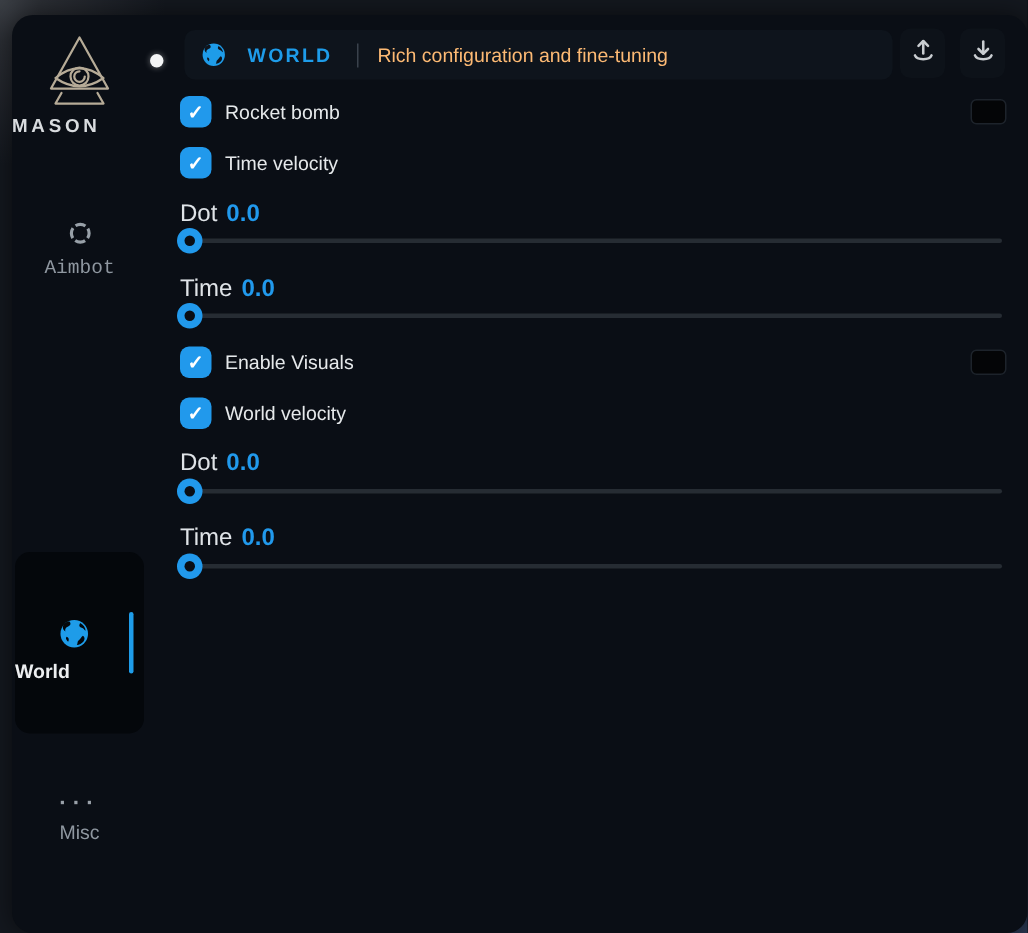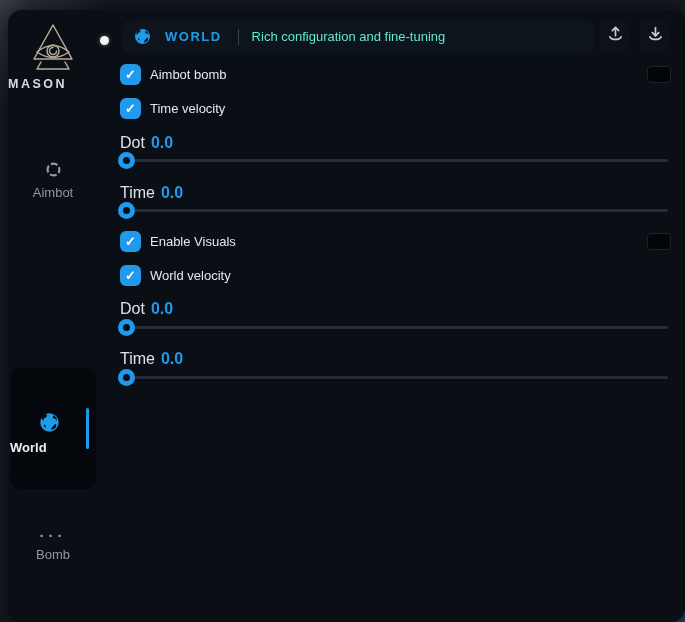--- a/index.html
+++ b/index.html
@@ -44,7 +44,7 @@
   .header-strip .globe { margin-left:11px; display:flex; }
   .header-title { margin-left:14px; color:#1e9ce9; font-size:13px; font-weight:bold; letter-spacing:1.5px; }
   .header-sep { margin-left:16px; width:1px; height:16px; background:#3a424c; }
-  .header-subtitle { margin-left:13px; color:#5eead4; font-size:13px; }
+  .header-subtitle { margin-left:13px; color:#fdba74; font-size:13px; }
   .icon-btn {
     position:absolute; top:9px; width:30px; height:33px; border-radius:7px;
     background:#0d1219; display:flex; align-items:center; justify-content:center; cursor:pointer;

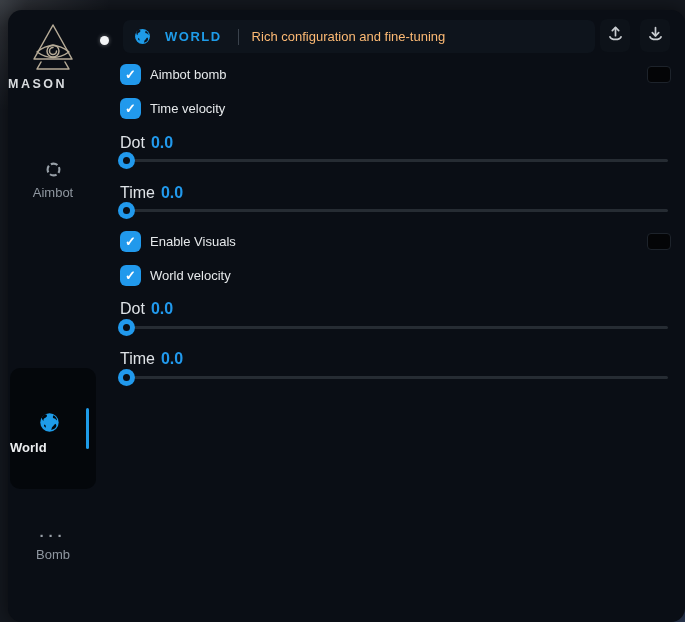--- a/index.html
+++ b/index.html
@@ -161,7 +161,7 @@
 
     <div class="check-row" style="top:54px;">
       <span class="checkbox">✓</span>
-      <span class="check-label">Aimbot bomb</span>
+      <span class="check-label">Rocket bomb</span>
     </div>
     <div class="swatch" style="top: 56px; background: rgb(4, 5, 7);"></div>
 

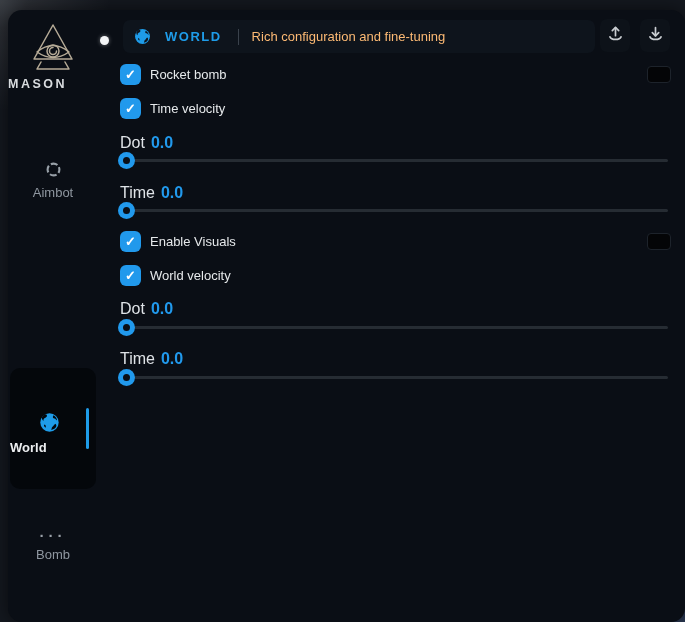--- a/index.html
+++ b/index.html
@@ -24,7 +24,7 @@
   .nav-item { position:absolute; left:0; width:90px; text-align:center; cursor:pointer; }
   .nav-item .nav-icon { display:flex; justify-content:center; }
   .nav-label { margin-top:6px; color:#8f97a0; font-size:13px; }
-  .nav-aimbot { top:150px; }
+  .nav-aimbot { top:136px;font-family:Liberation Mono, monospace; }
   .nav-visuals { top:277px; }
   .nav-misc { top:521px; }
   .nav-misc .dots { color:#9aa1a9; font-size:15px; font-weight:bold; letter-spacing:4px; line-height:10px; }

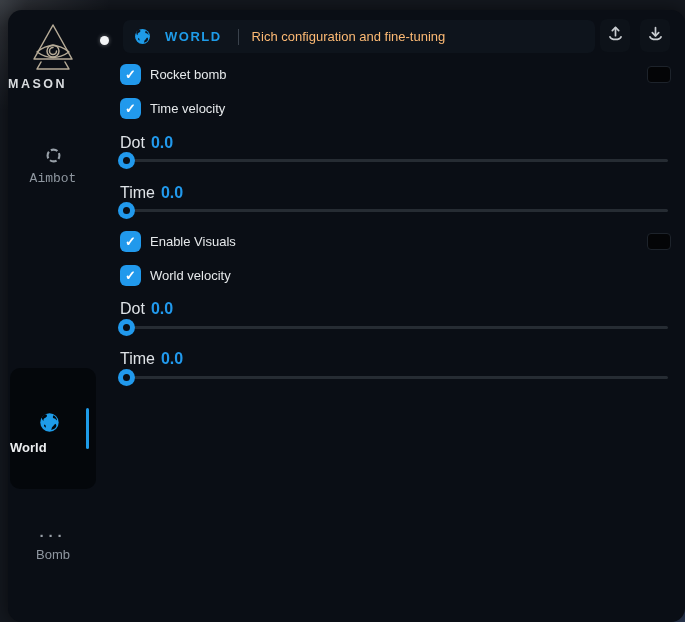--- a/index.html
+++ b/index.html
@@ -121,7 +121,7 @@
 
     <div class="nav-item nav-misc">
       <div class="dots">···</div>
-      <div class="nav-label">Bomb</div>
+      <div class="nav-label">Misc</div>
     </div>
 
   </div>

